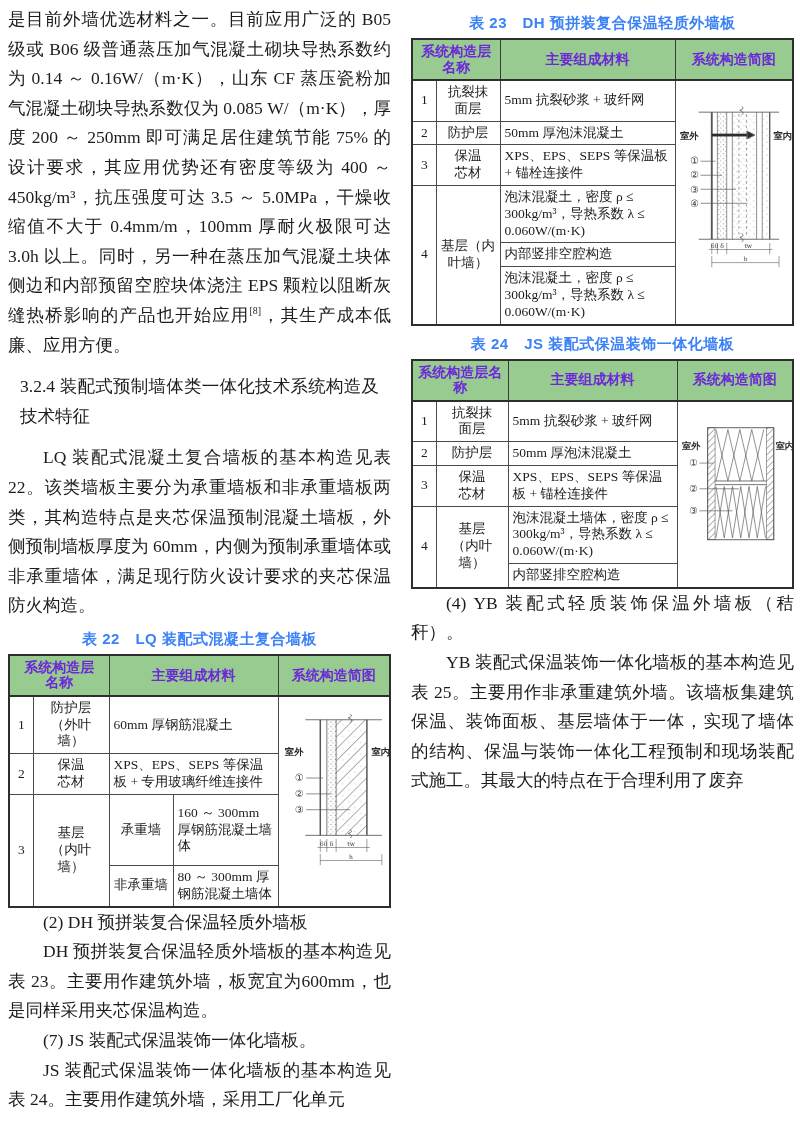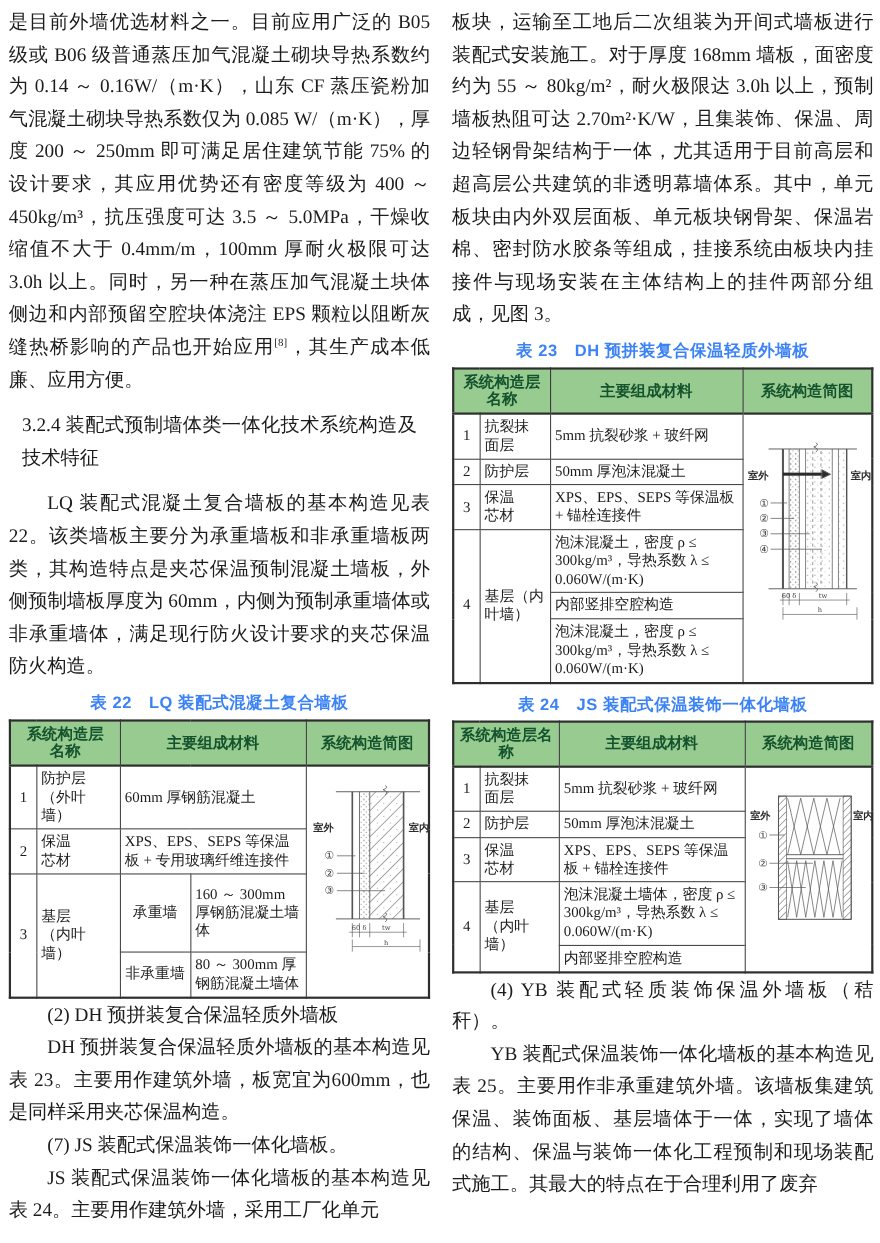--- a/index.html
+++ b/index.html
@@ -143,7 +143,6 @@
   </div>
 
   <div class="col">
-    <p class="para">板块，运输至工地后二次组装为开间式墙板进行装配式安装施工。对于厚度 168mm 墙板，面密度约为 55 ～ 80kg/m²，耐火极限达 3.0h 以上，预制墙板热阻可达 2.70m²·K/W，且集装饰、保温、周边轻钢骨架结构于一体，尤其适用于目前高层和超高层公共建筑的非透明幕墙体系。其中，单元板块由内外双层面板、单元板块钢骨架、保温岩棉、密封防水胶条等组成，挂接系统由板块内挂接件与现场安装在主体结构上的挂件两部分组成，见图 3。</p>
 
     <div>
       <div class="table-title">表 23　DH 预拼装复合保温轻质外墙板</div>

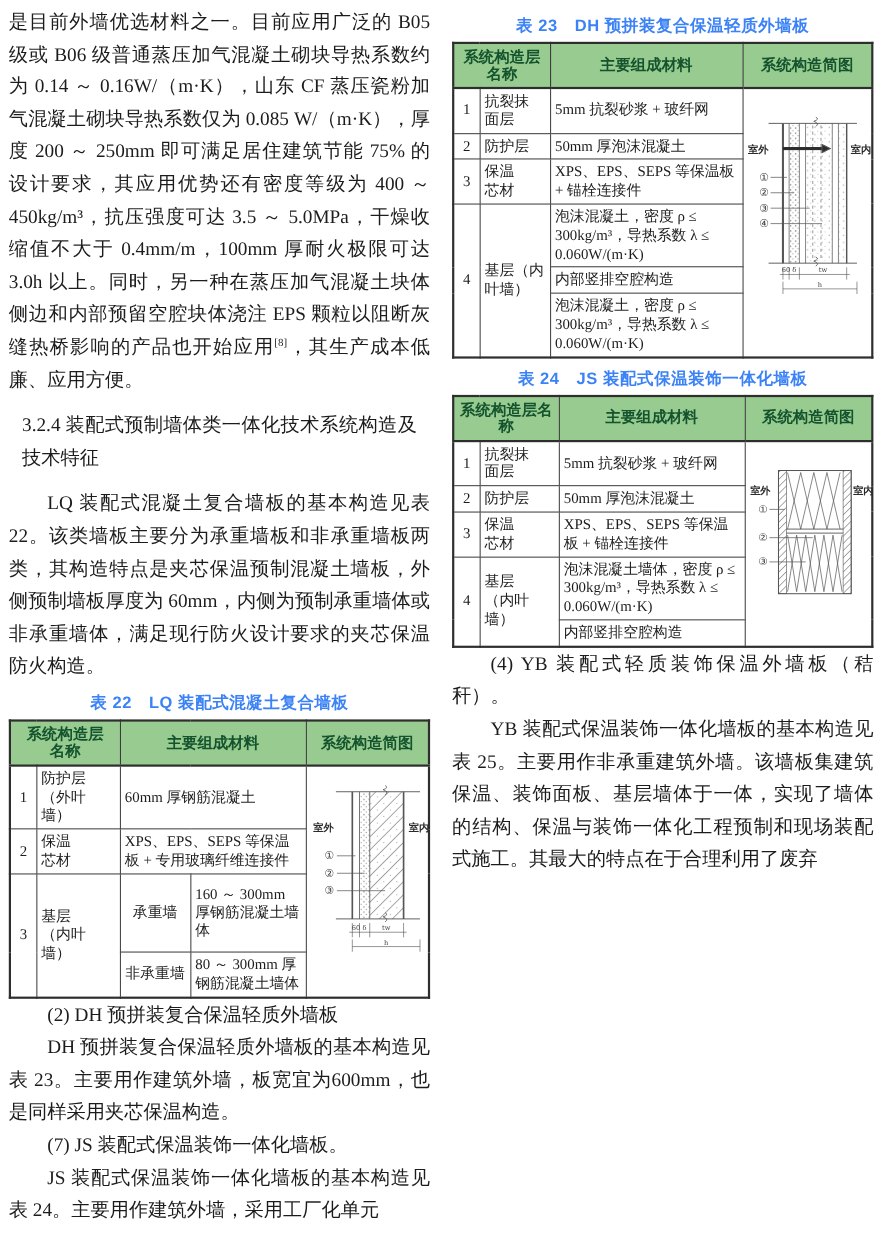--- a/index.html
+++ b/index.html
@@ -17,7 +17,7 @@
   .t24-title{}
   table.ctable{width:100%;border-collapse:collapse;table-layout:fixed;
                font-size:13.5px;line-height:16.8px;border:2px solid #2e2e2e;}
-  table.ctable th{background:#97cb8f;color:#14532d;text-align:center;vertical-align:middle;
+  table.ctable th{background:#97cb8f;color:#6d28d9;text-align:center;vertical-align:middle;
                   font-family:"Liberation Sans","DejaVu Sans",sans-serif;font-weight:bold;
                   font-size:14px;line-height:15.5px;padding:4px 2px;
                   border:1px solid #3c3c3c;border-bottom:2px solid #2e2e2e;}

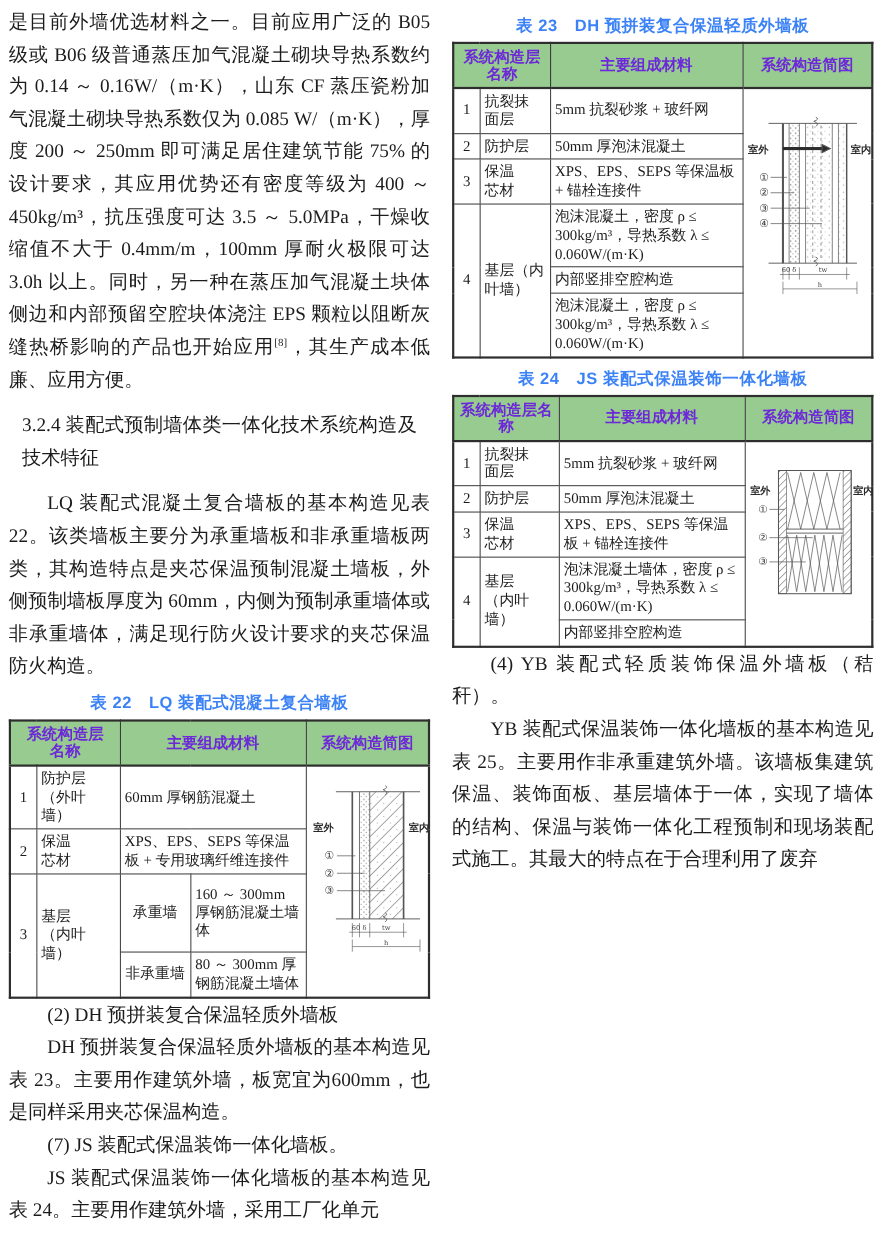--- a/index.html
+++ b/index.html
@@ -23,7 +23,7 @@
                   border:1px solid #3c3c3c;border-bottom:2px solid #2e2e2e;}
   table.ctable td{border:1px solid #4a4a4a;vertical-align:middle;padding:3px 4px;}
   td.c-no{text-align:center;padding:3px 1px;}
-  td.c-name{text-align:left;white-space:pre-line;padding:3px 2px;}
+  td.c-name{text-align:center;white-space:pre-line;padding:3px 2px;}
   td.c-sub{text-align:center;padding:3px 2px;}
   td.c-mat{text-align:left;}
   td.c-diag{padding:2px 1px;vertical-align:middle;background:#fff;}

